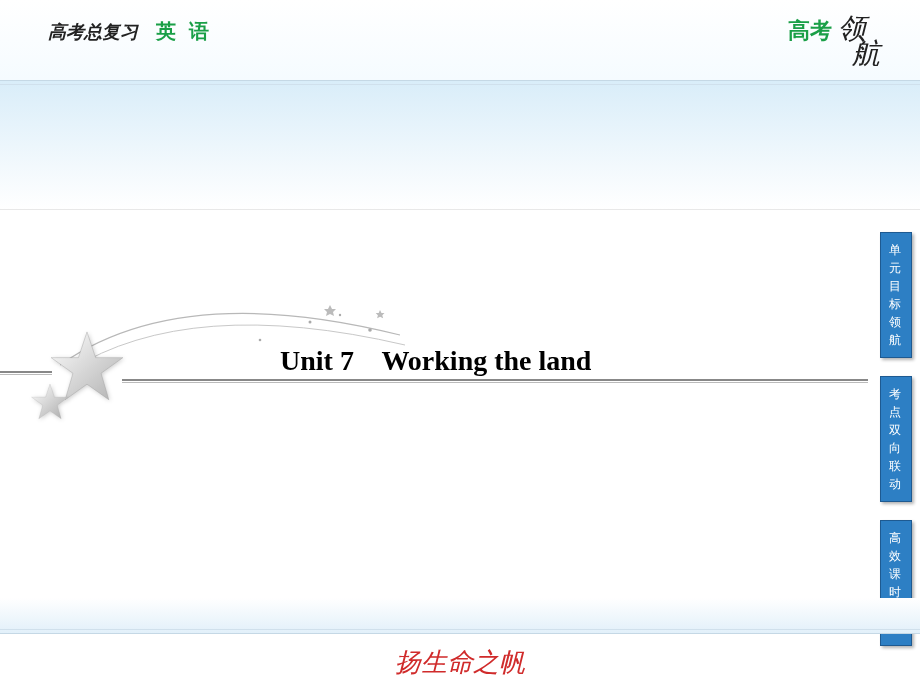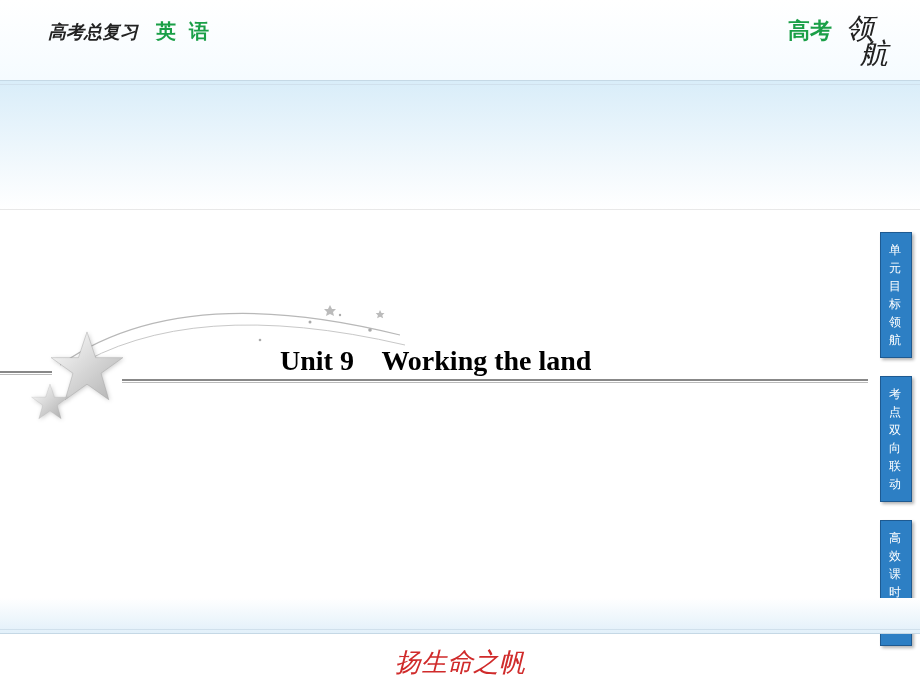--- a/index.html
+++ b/index.html
@@ -47,10 +47,10 @@
     .header-right {
       position: absolute;
       top: 16px;
-      right: 32px;
+      right: 40px;
       display: flex;
       align-items: baseline;
-      gap: 14px;
+      gap: 6px;
     }
     .header-gaokao {
       font-family: "KaiTi", "STKaiti", serif;

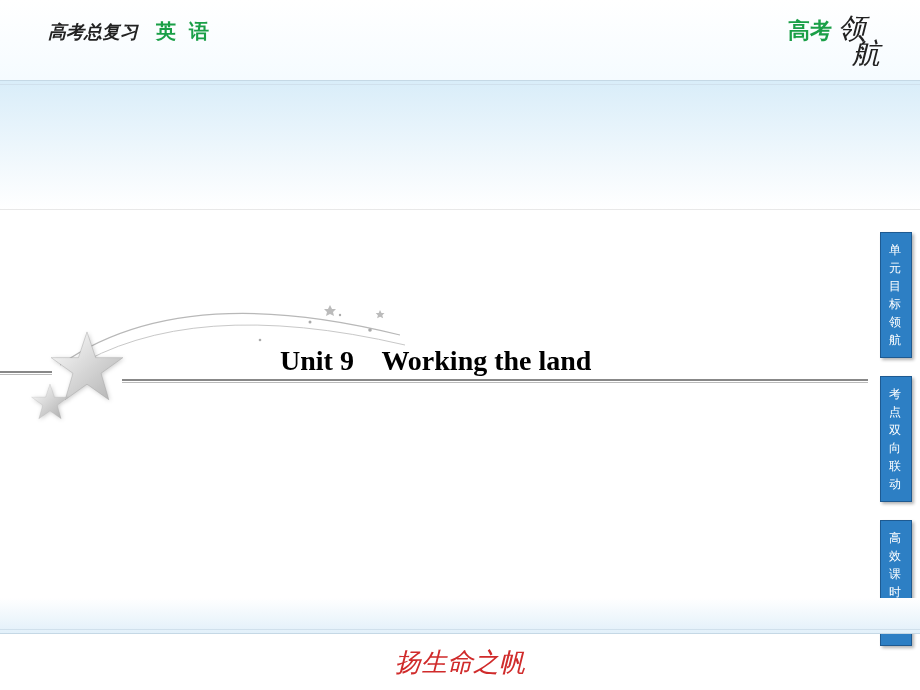--- a/index.html
+++ b/index.html
@@ -264,7 +264,7 @@
 
 <div class="left-rule"></div>
 <div class="title-line"></div>
-<div class="main-title">Unit 9    Working the land</div>
+<div class="main-title">Unit 7    Working the land</div>
 
 <div class="sidebar">
   <div class="sidebar-tab">

